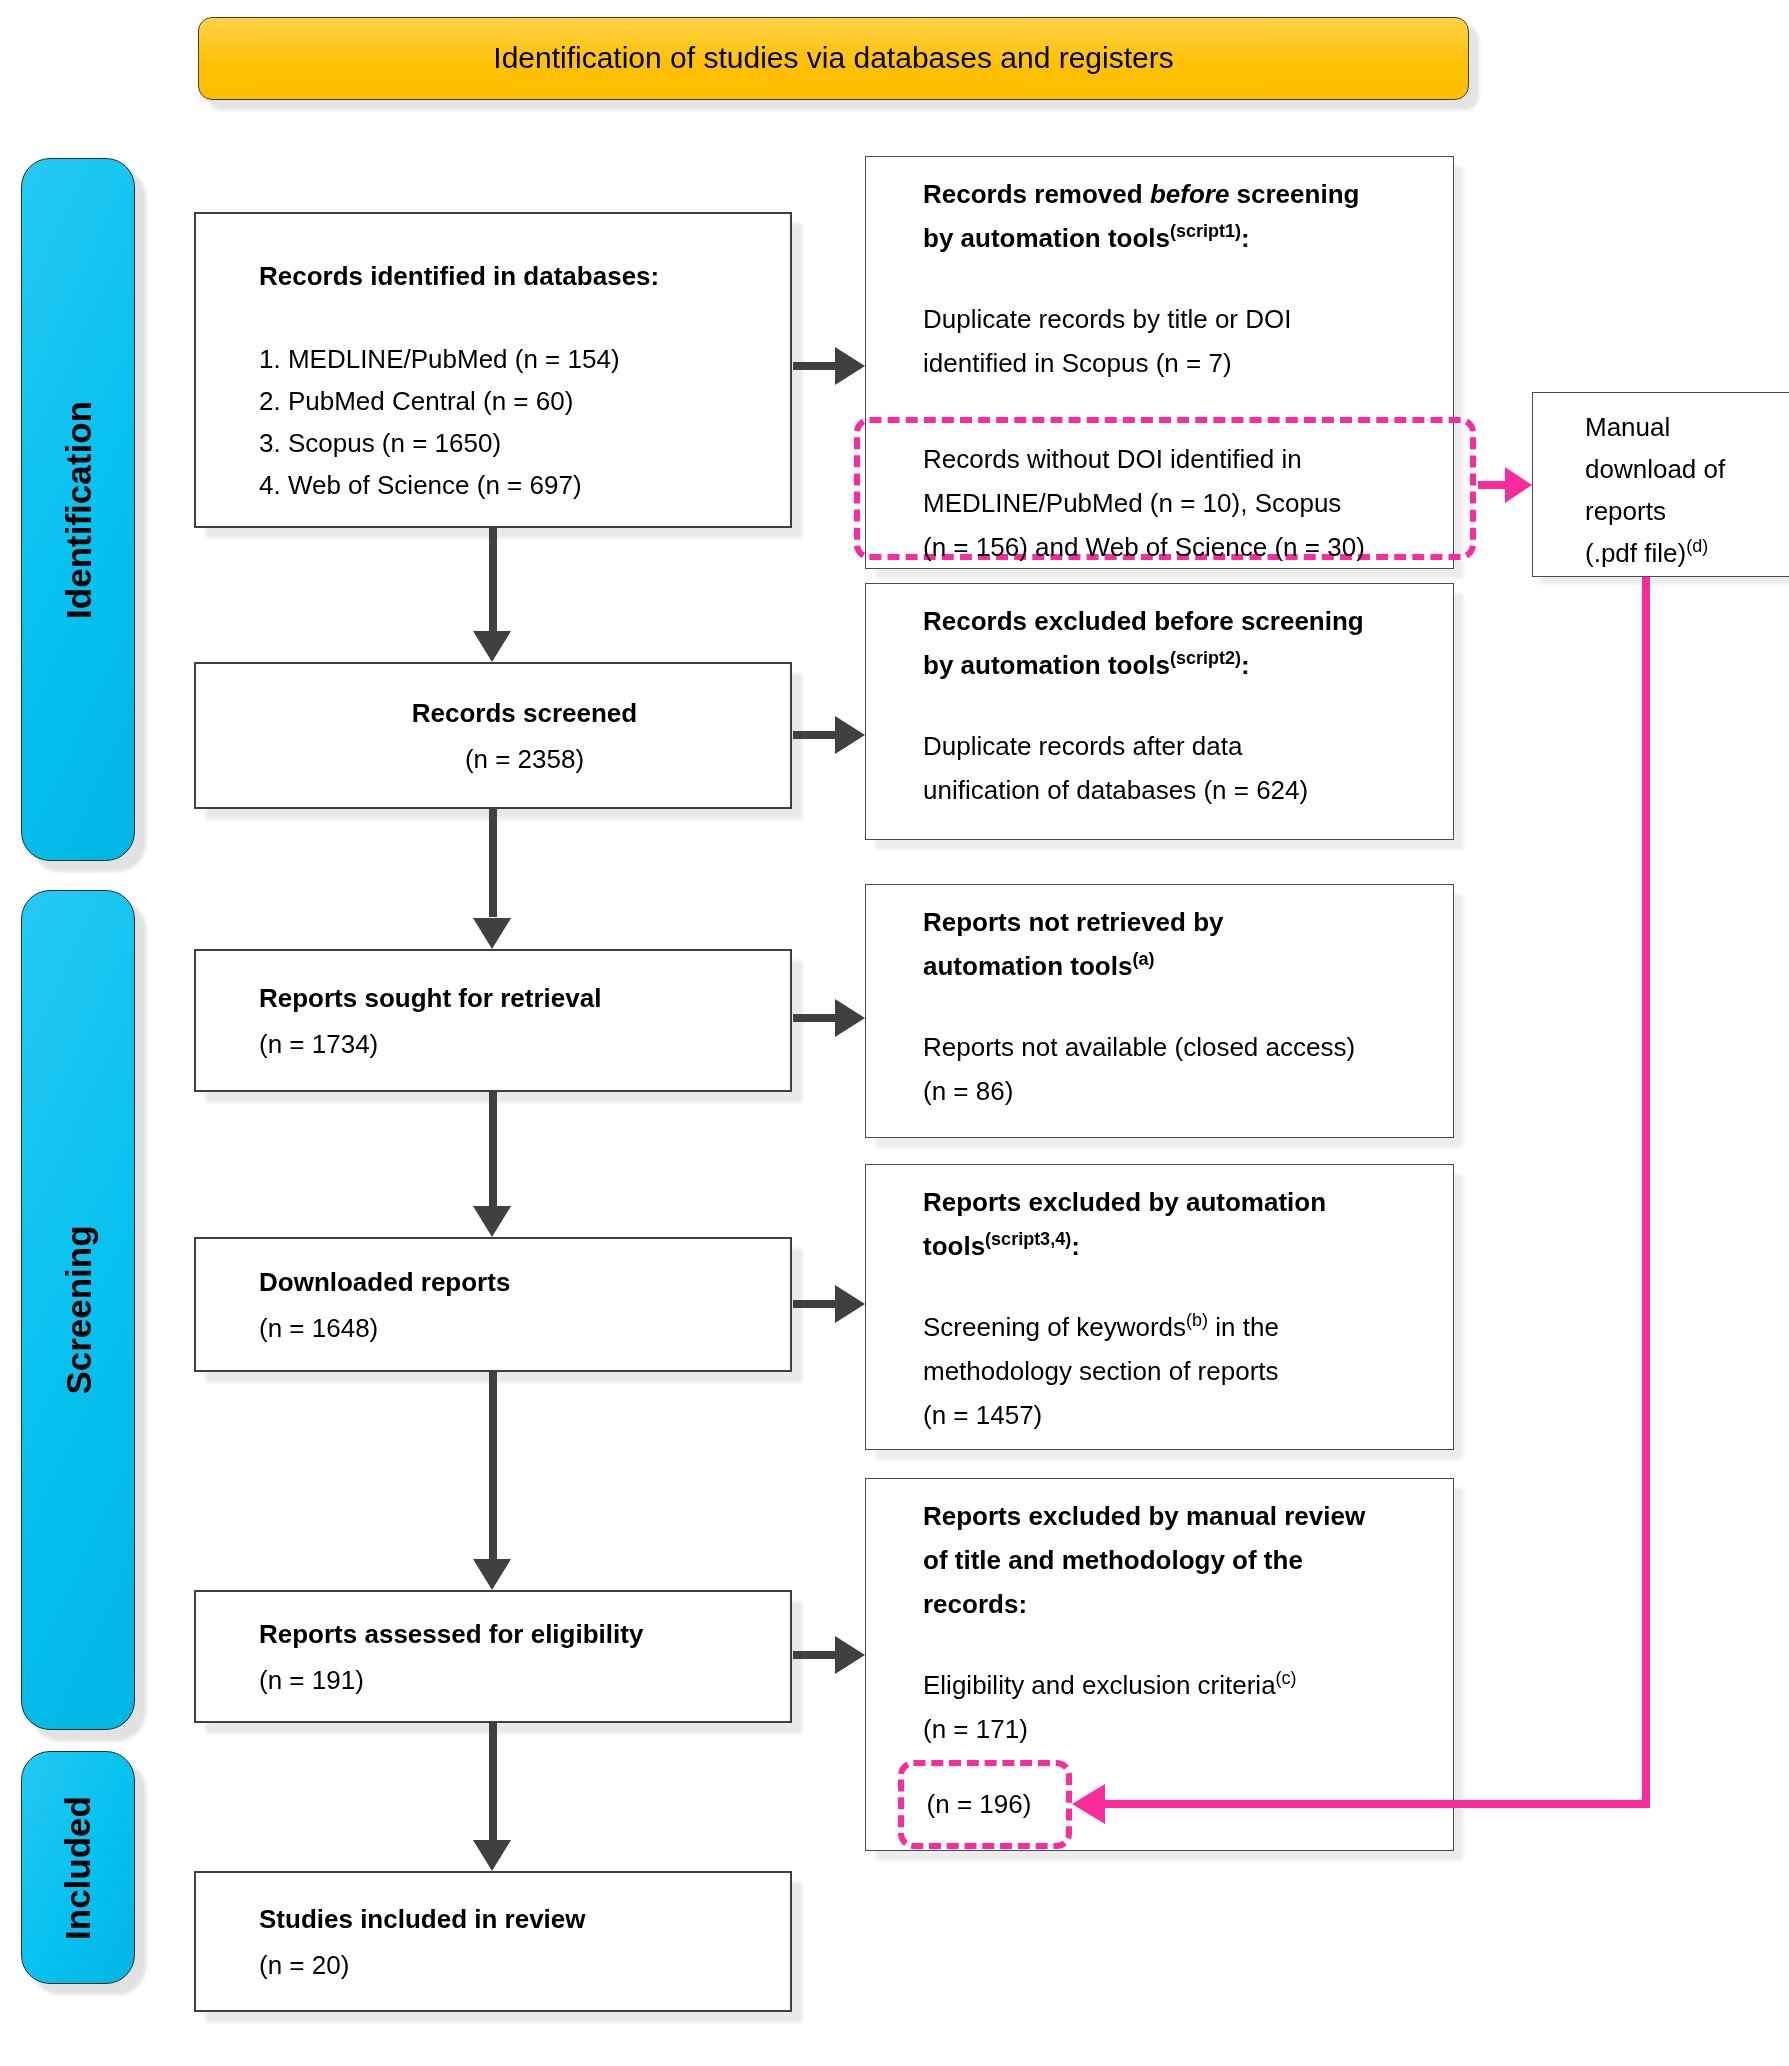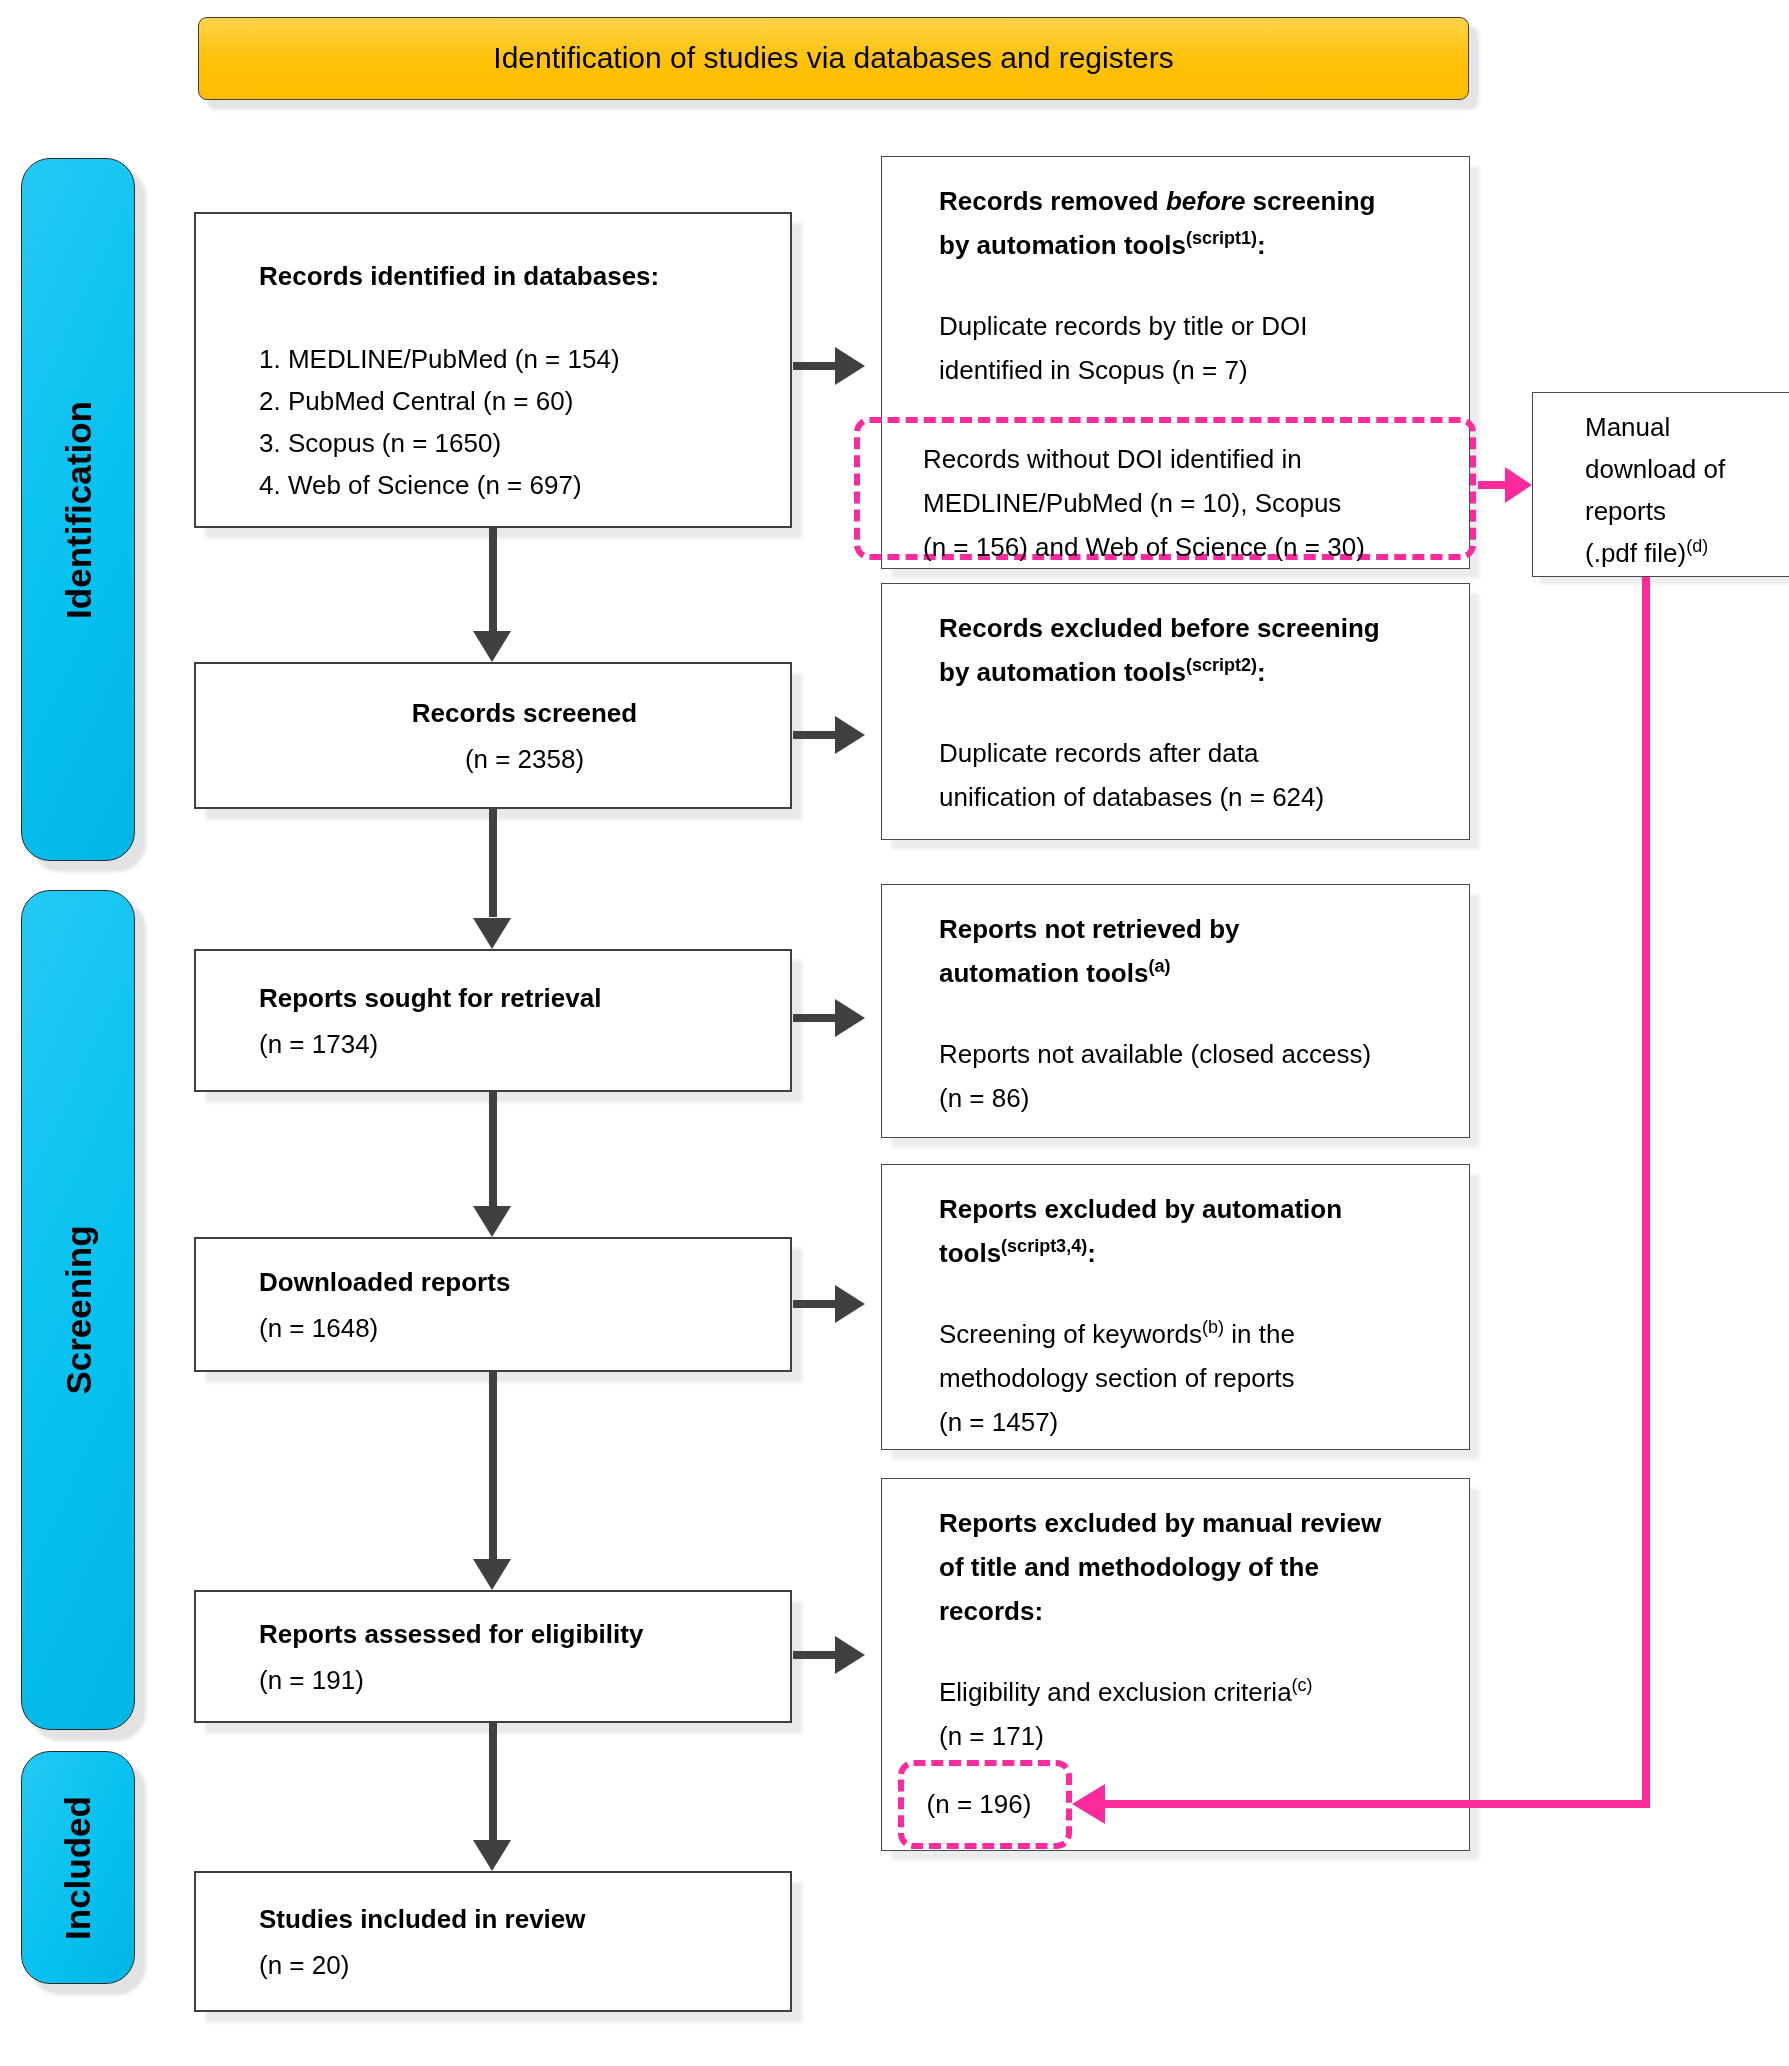--- a/index.html
+++ b/index.html
@@ -15,7 +15,7 @@
   .banner{
     position:absolute;left:198px;top:16.7px;width:1271px;height:83px;
     background:linear-gradient(to bottom,#ffd24a 0%,#ffc105 55%,#ffbe00 100%);
-    border:1.8px solid #404040;border-radius:9px;
+    border:1.8px solid #404040;border-radius:14px;
     box-shadow:9.5px 9.5px 3.6px #e4e4e4;
     display:flex;align-items:center;justify-content:center;
     box-sizing:border-box;

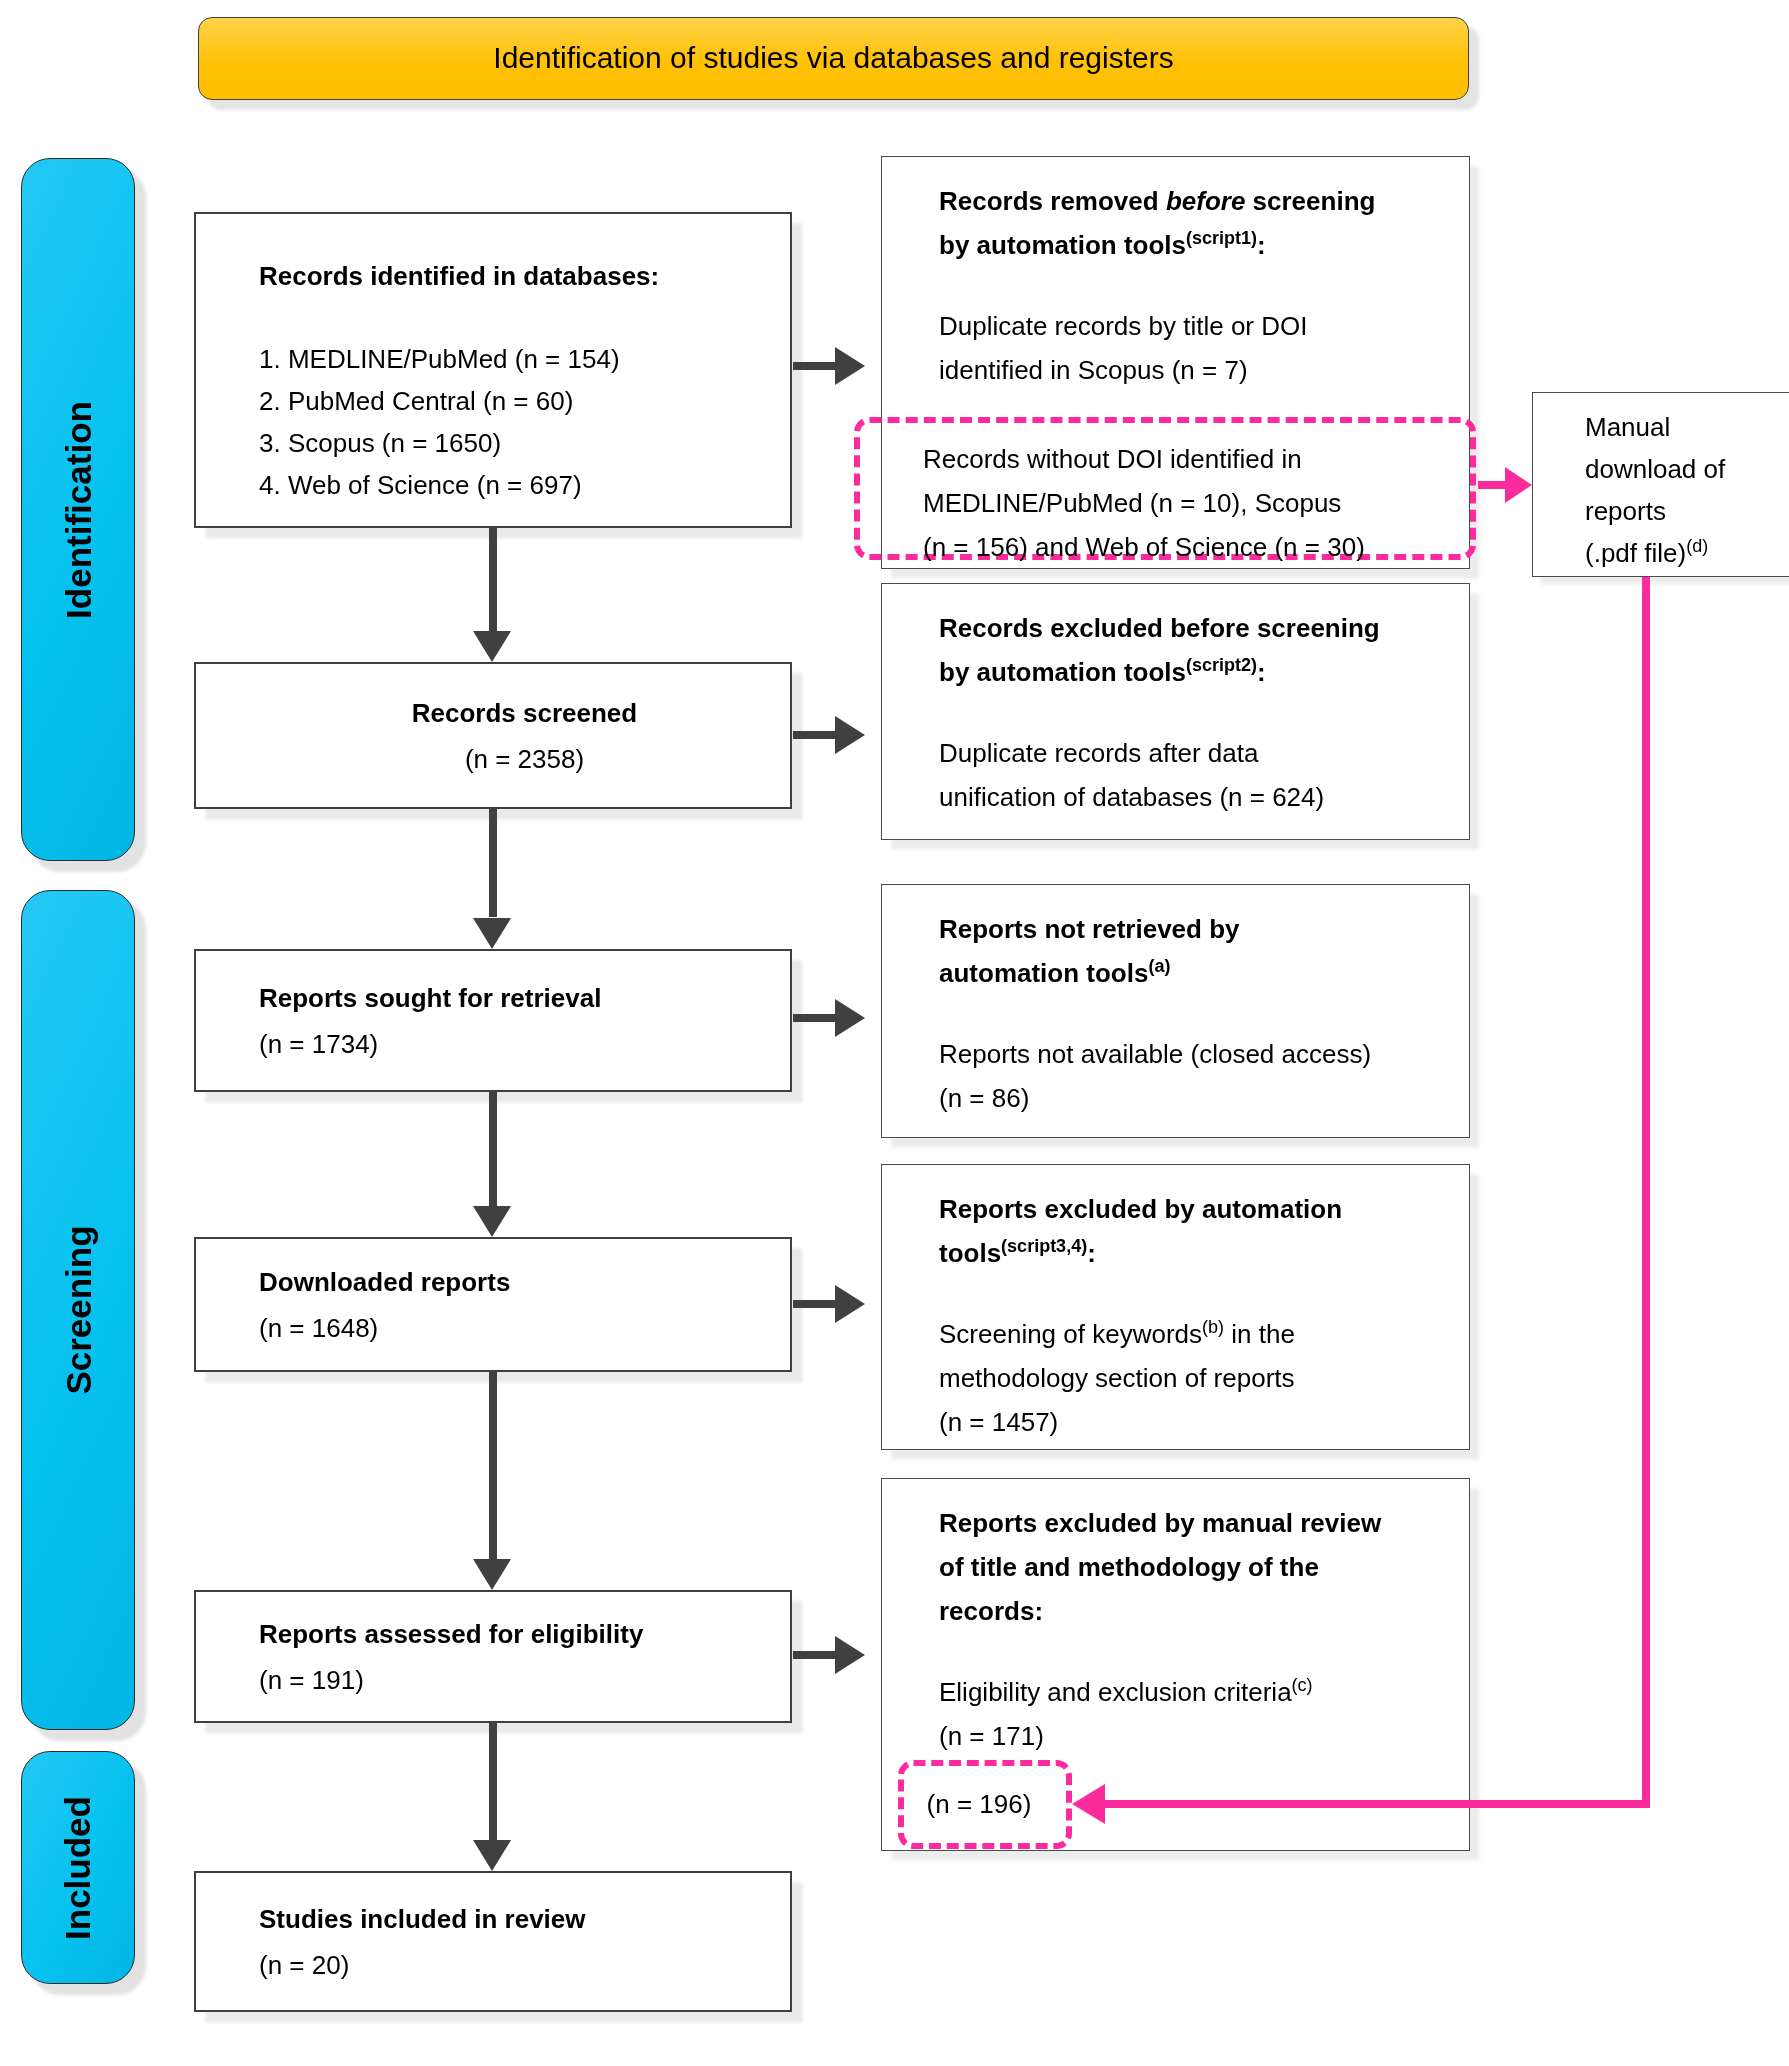--- a/index.html
+++ b/index.html
@@ -62,9 +62,8 @@
     background:#fff;border:1.8px solid #4a4a4a;
     box-shadow:9.5px 9.5px 3.6px #ececec;
     box-sizing:border-box;
-    padding:22px 30px 0 57px;
+    padding:15px 30px 0 57px;
     font-size:26px;
-    margin-left:16px;
   }
   .rbox .h{font-weight:bold;line-height:44px;}
   .rbox .bd{line-height:44px;margin-top:37px;}

